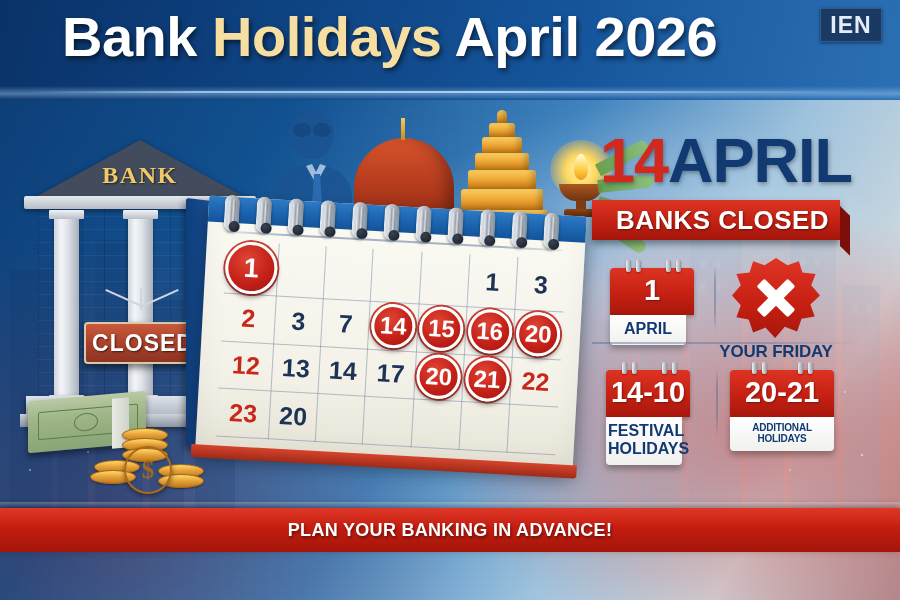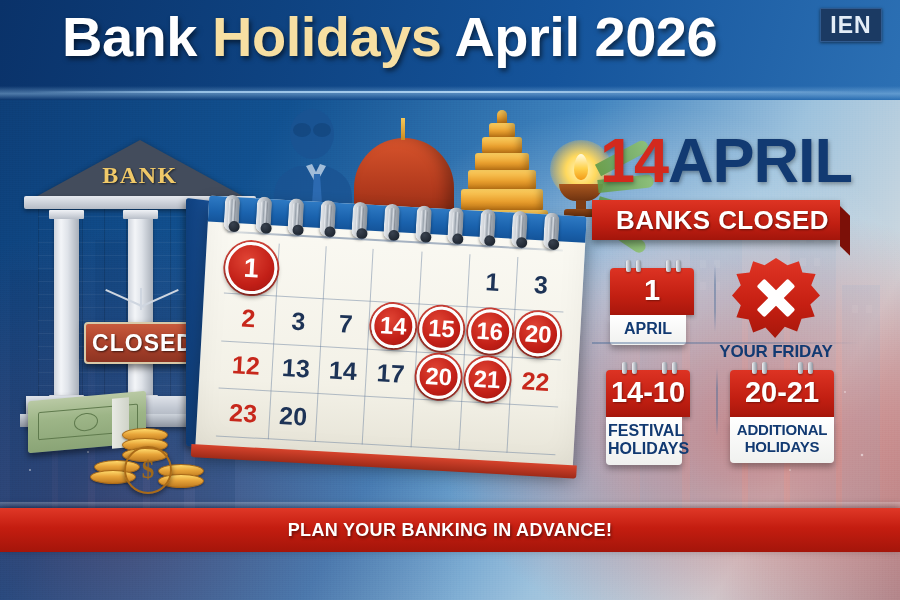--- a/index.html
+++ b/index.html
@@ -338,7 +338,7 @@
     color:#123a72; font-size:16px; font-weight:bold; line-height:1.12;
     box-shadow:0 4px 6px rgba(0,0,0,.3);
   }
-  .dc-bottom.sm{ font-size:15px; letter-spacing:-.2px; }
+  .dc-bottom.sm{ font-size:10px; letter-spacing:-.2px; }
 
   .badge-wrap{ position:absolute; }
   .badge-x{

